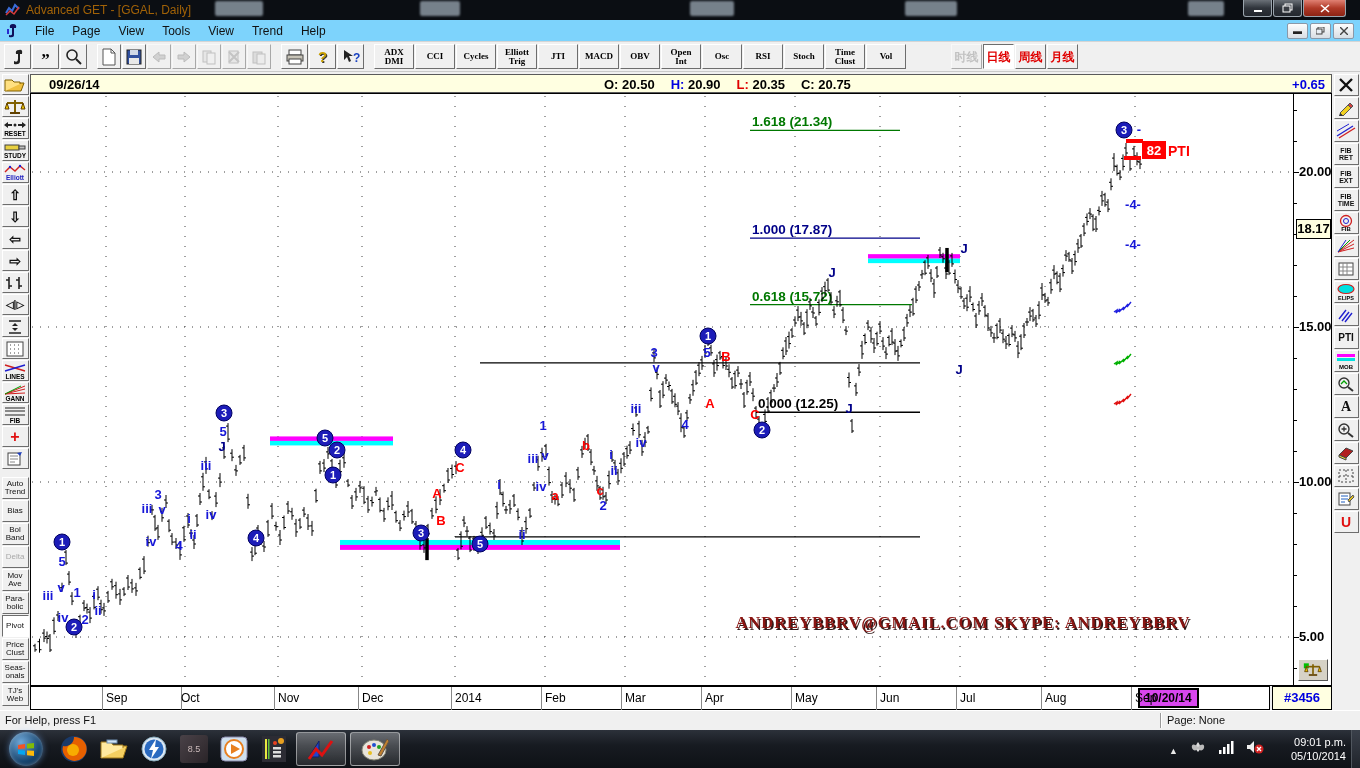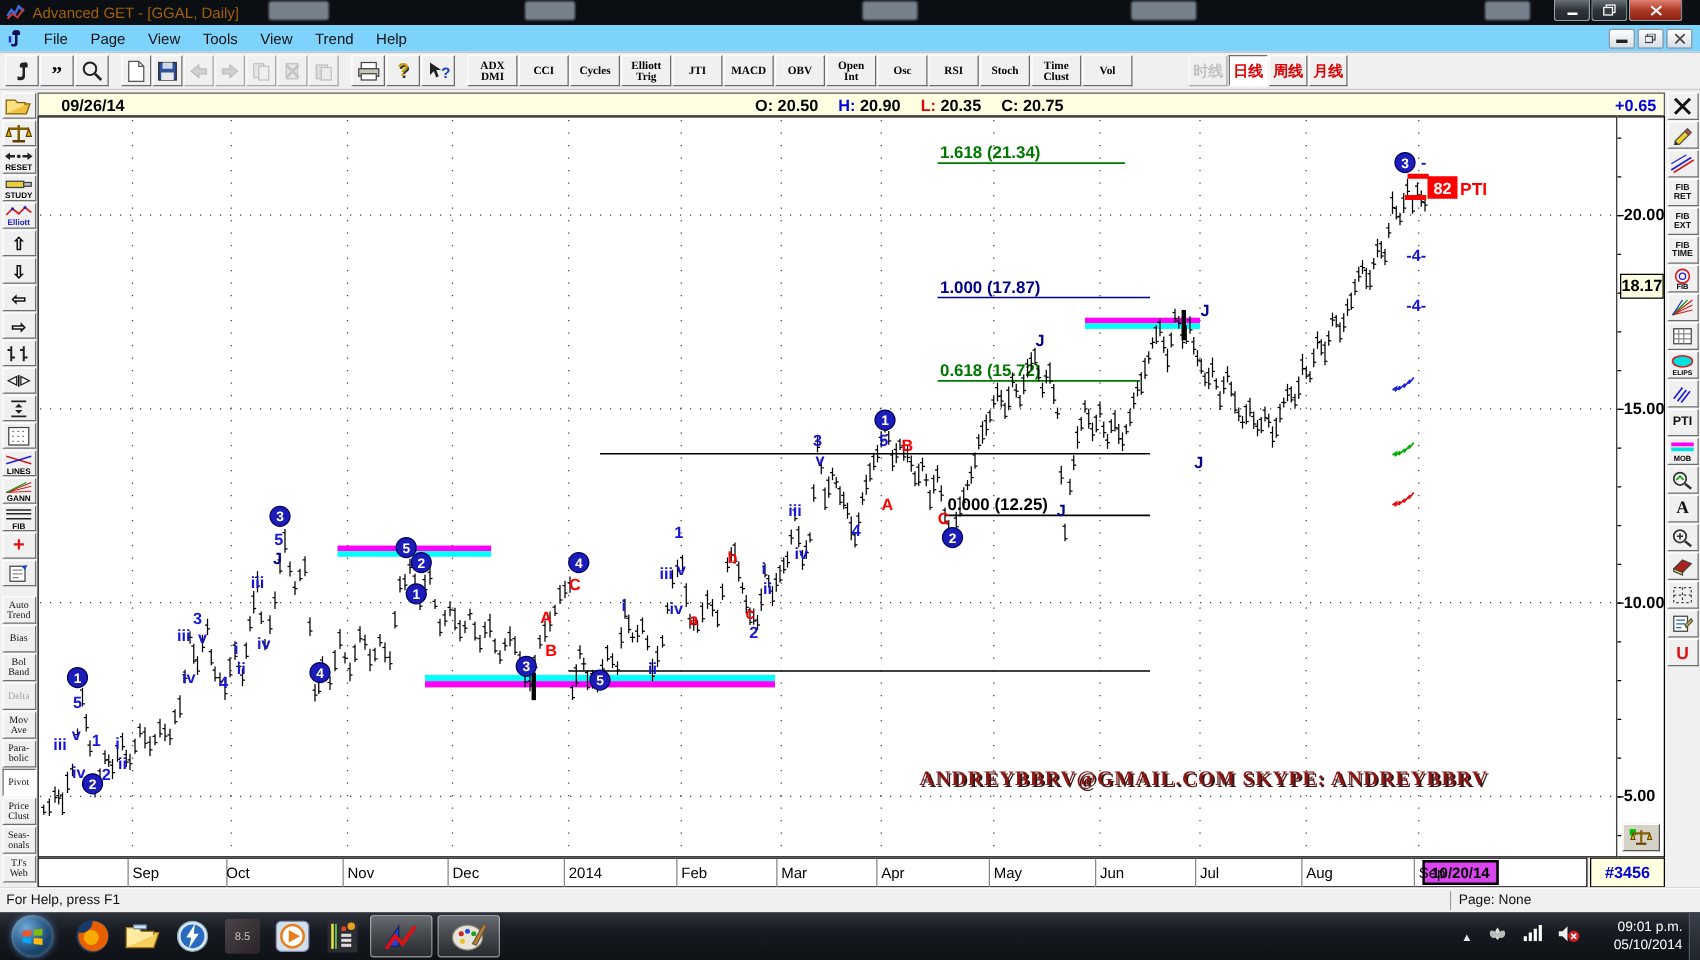--- a/index.html
+++ b/index.html
@@ -45,7 +45,7 @@
   .rsb .sbtn{width:25px;height:22px;}
   .sbtn .lbl2{font-size:7px;font-weight:bold;text-align:center;line-height:1.05;}
   .sbtn.studybtn{height:22px;font-size:8px;}
-  .sbtn.studybtn .lbl2{font-size:8px;font-weight:normal;font-family:Liberation Serif, serif;}
+  .sbtn.studybtn .lbl2{font-size:8px;font-weight:normal;font-family:Liberation Sans, sans-serif;}
   .sbtn.dis{color:#a8a8a8;}
   .sbtn.act{background:#fff;border-color:#6d6d6d #ffffff #ffffff #6d6d6d;}
   .sbgap{height:8px;}

